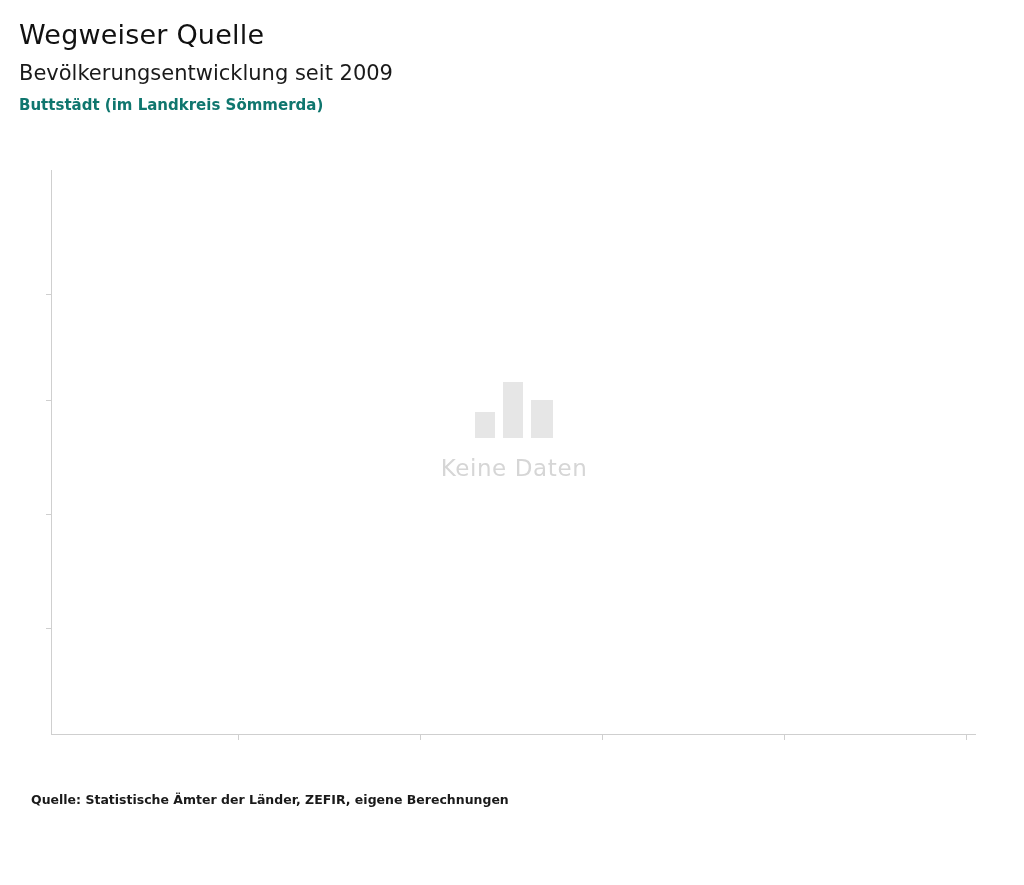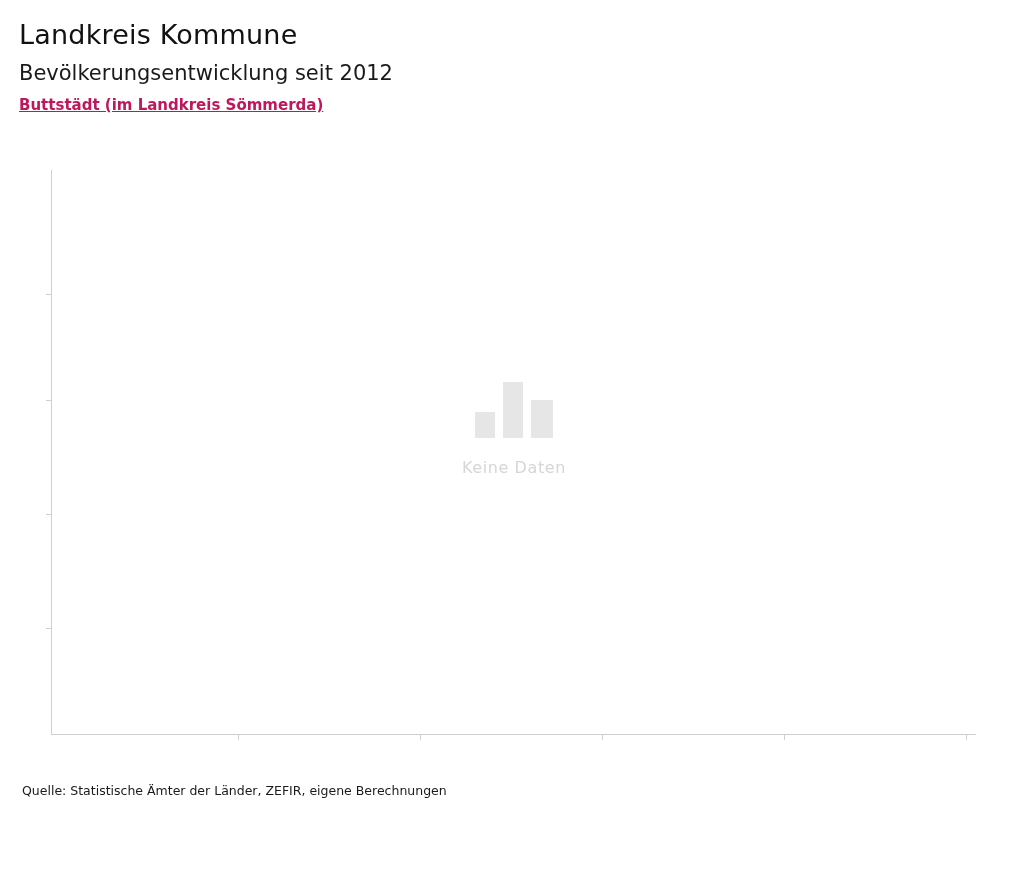--- a/index.html
+++ b/index.html
@@ -132,7 +132,7 @@
 <div class="page">
 
   <div class="header">
-    <h1 class="title">Landkreis Kommune</h1>
+    <h1 class="title">Wegweiser Quelle</h1>
     <h2 class="subtitle">Bevölkerungsentwicklung seit 2012</h2>
     <p class="region">Buttstädt (im Landkreis Sömmerda)</p>
   </div>

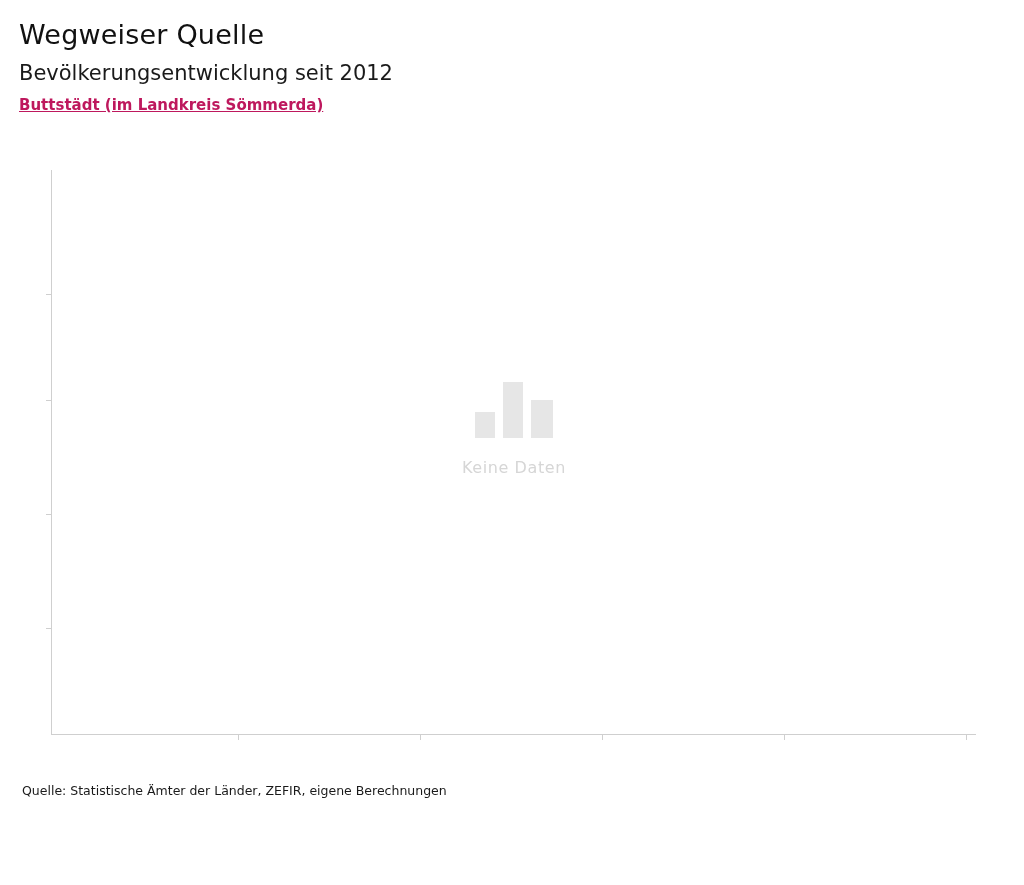--- a/index.html
+++ b/index.html
@@ -133,7 +133,7 @@
 
   <div class="header">
     <h1 class="title">Wegweiser Quelle</h1>
-    <h2 class="subtitle">Bevölkerungsentwicklung seit 2012</h2>
+    <h2 class="subtitle">Bevölkerungsentwicklung seit 2009</h2>
     <p class="region">Buttstädt (im Landkreis Sömmerda)</p>
   </div>
 

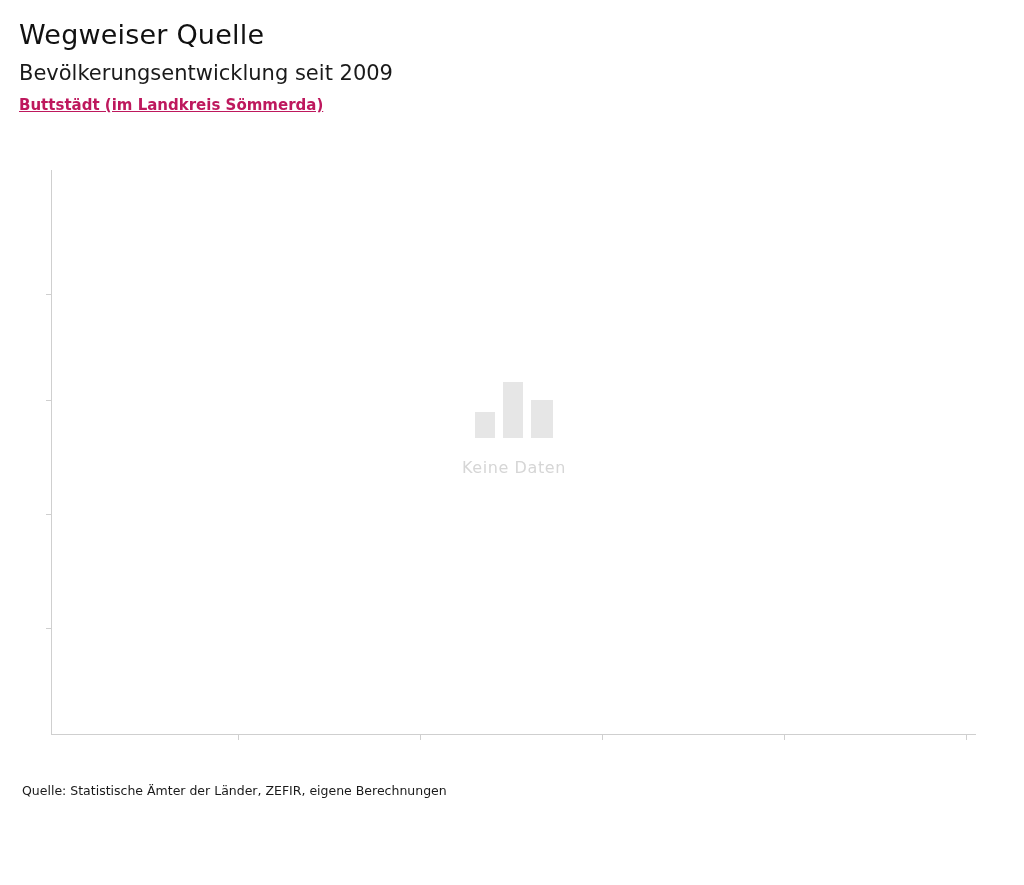--- a/index.html
+++ b/index.html
@@ -48,9 +48,8 @@
     font-size: 15px;
     line-height: 21px;
     font-weight: 700;
-    color: #be185d;
+    color: #0f766e;
     margin: 8px 0 0 0;
-    text-decoration: underline;
   }
 
   

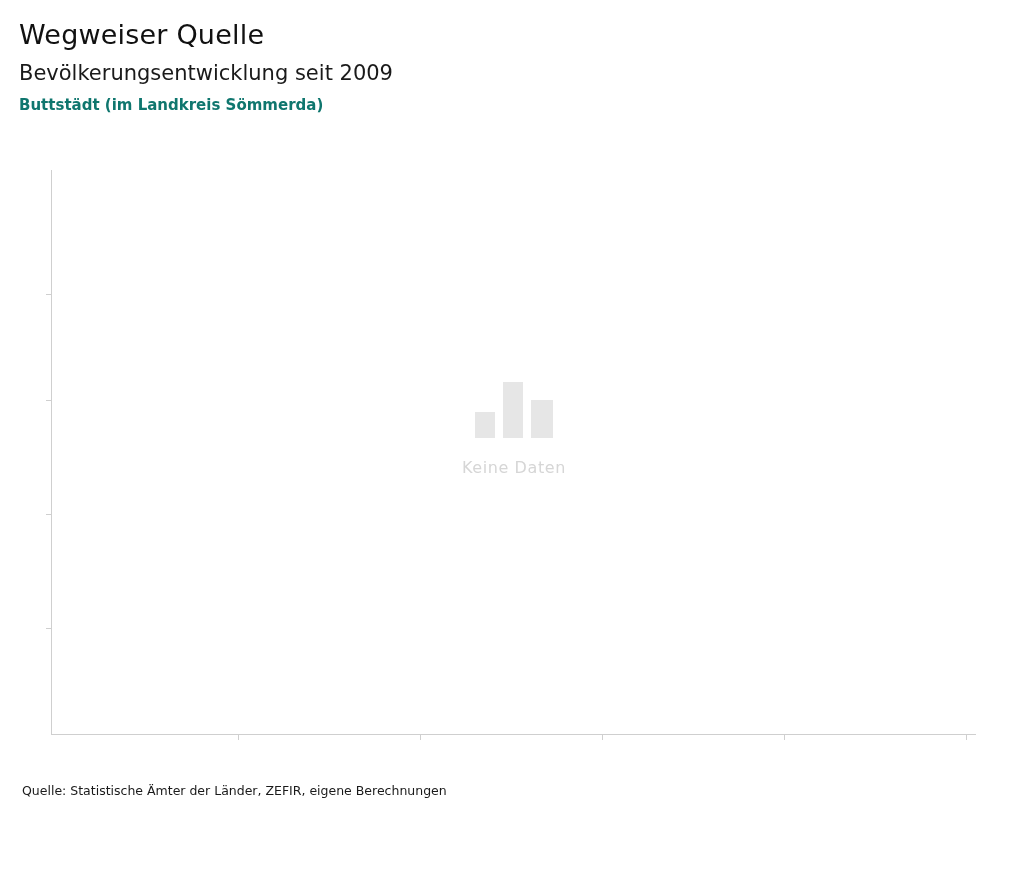--- a/index.html
+++ b/index.html
@@ -103,7 +103,7 @@
     fill: #e6e6e6;
   }
   .empty-label {
-    font-size: 16px;
+    font-size: 23px;
     line-height: 24px;
     color: #d6d6d6;
     letter-spacing: 0.6px;

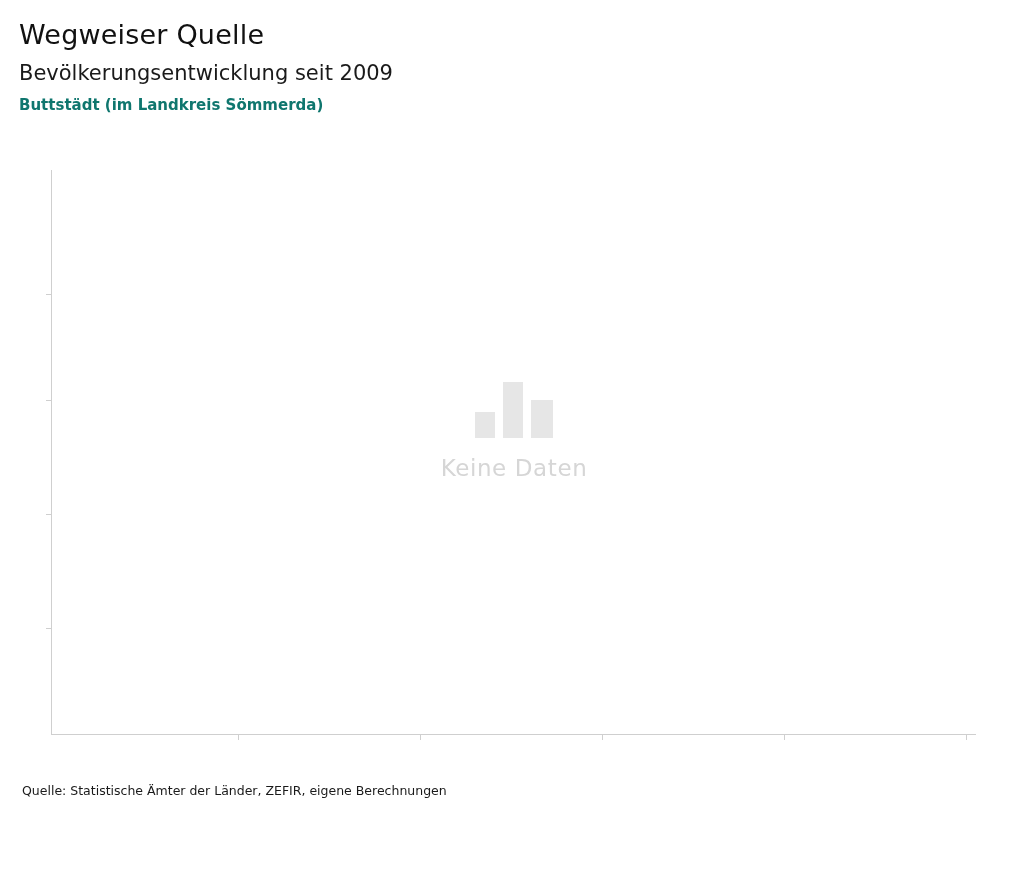--- a/index.html
+++ b/index.html
@@ -117,10 +117,11 @@
     right: 20px;
   }
   .footer p {
-    margin: 3px;
+    margin: 12px;
     font-size: 12.5px;
     line-height: 15px;
     color: #1a1a1a;
+    font-weight: bold;
   }
   .footer .line2 { margin-top: 16px; }
   .footer .line3 { margin-top: 16px; }

